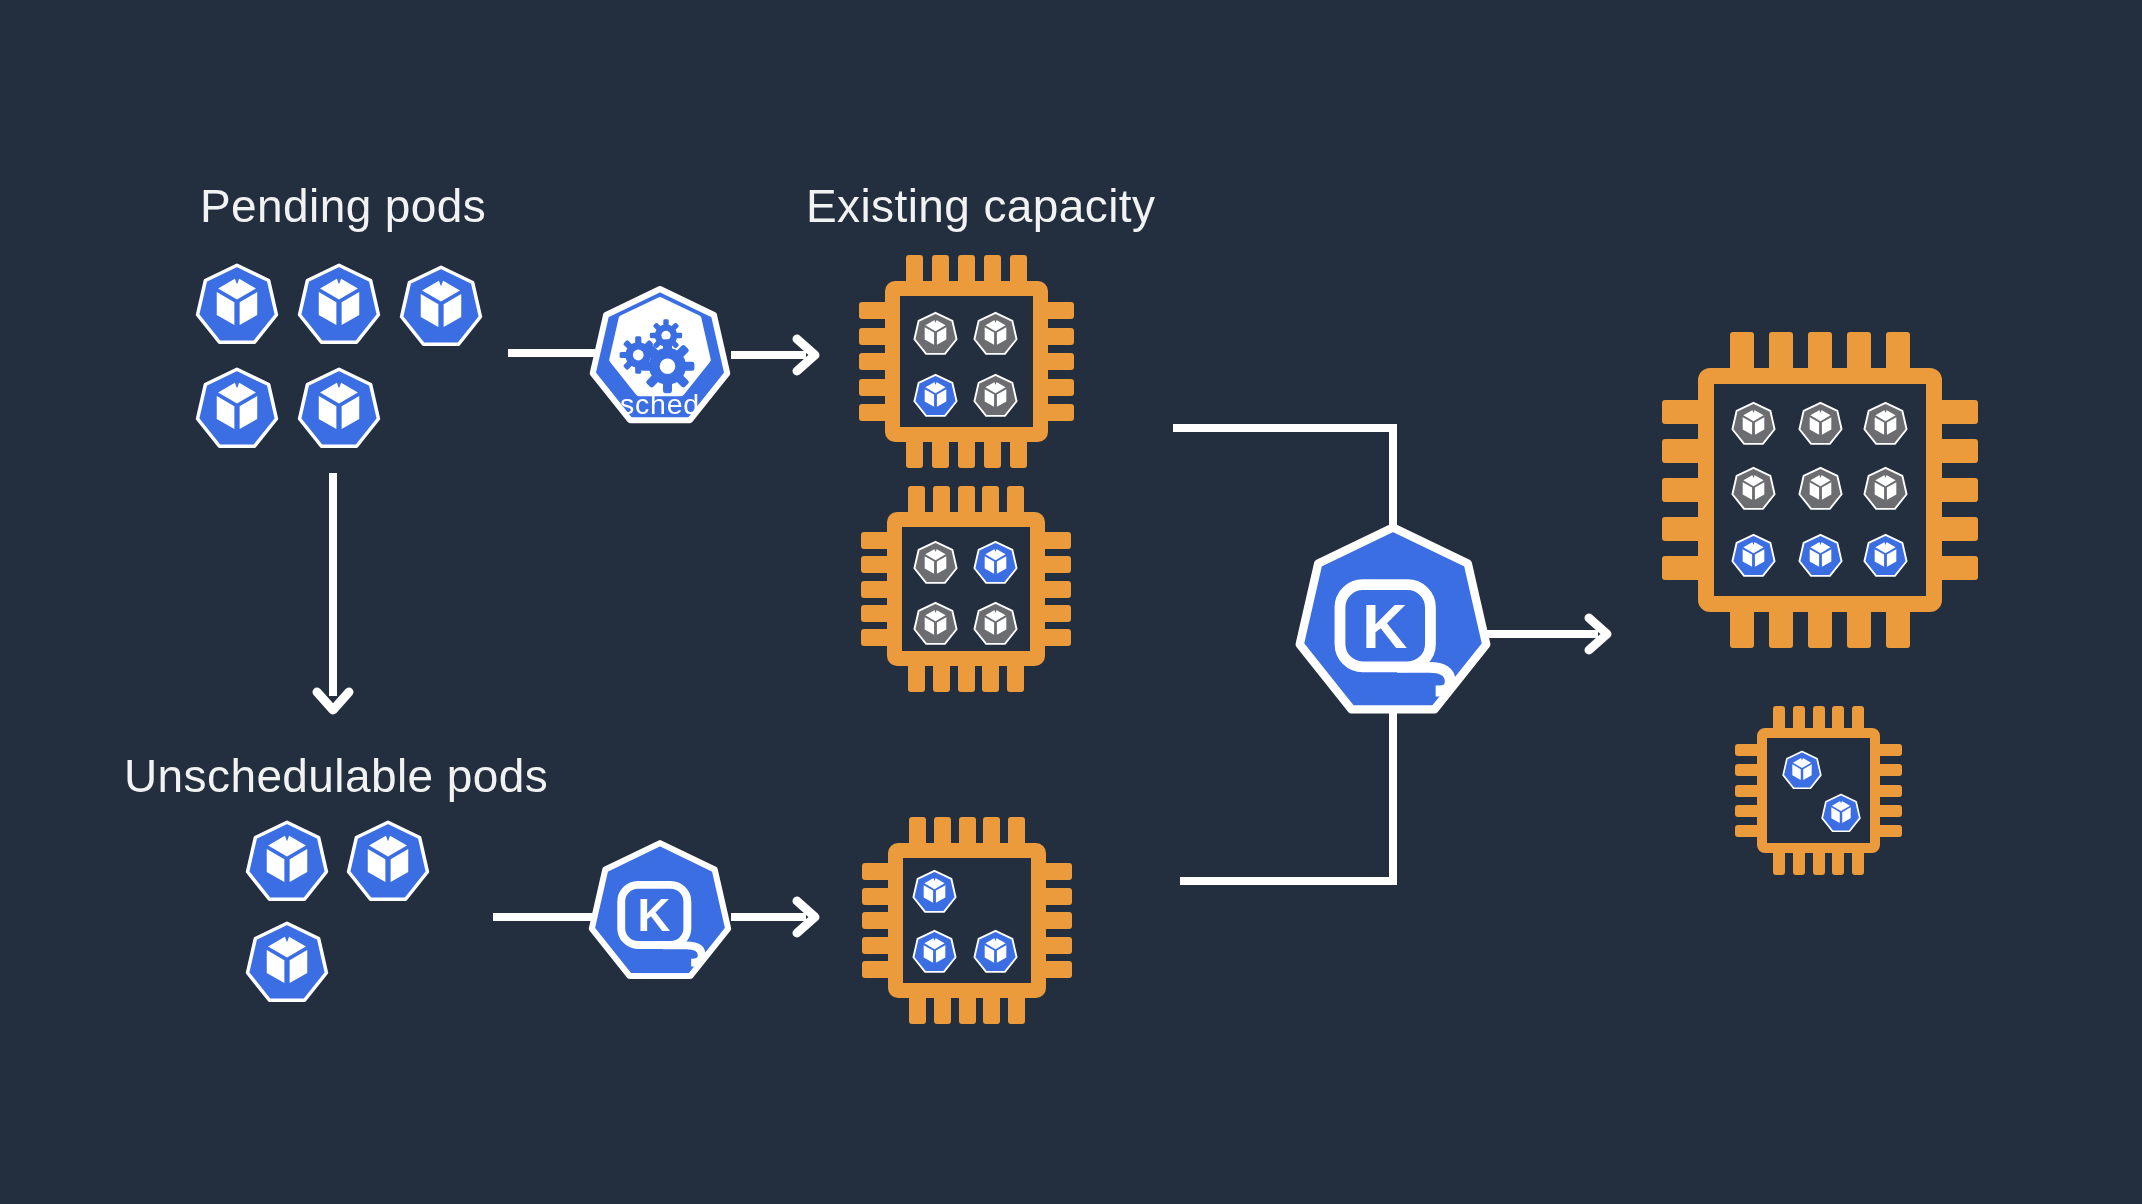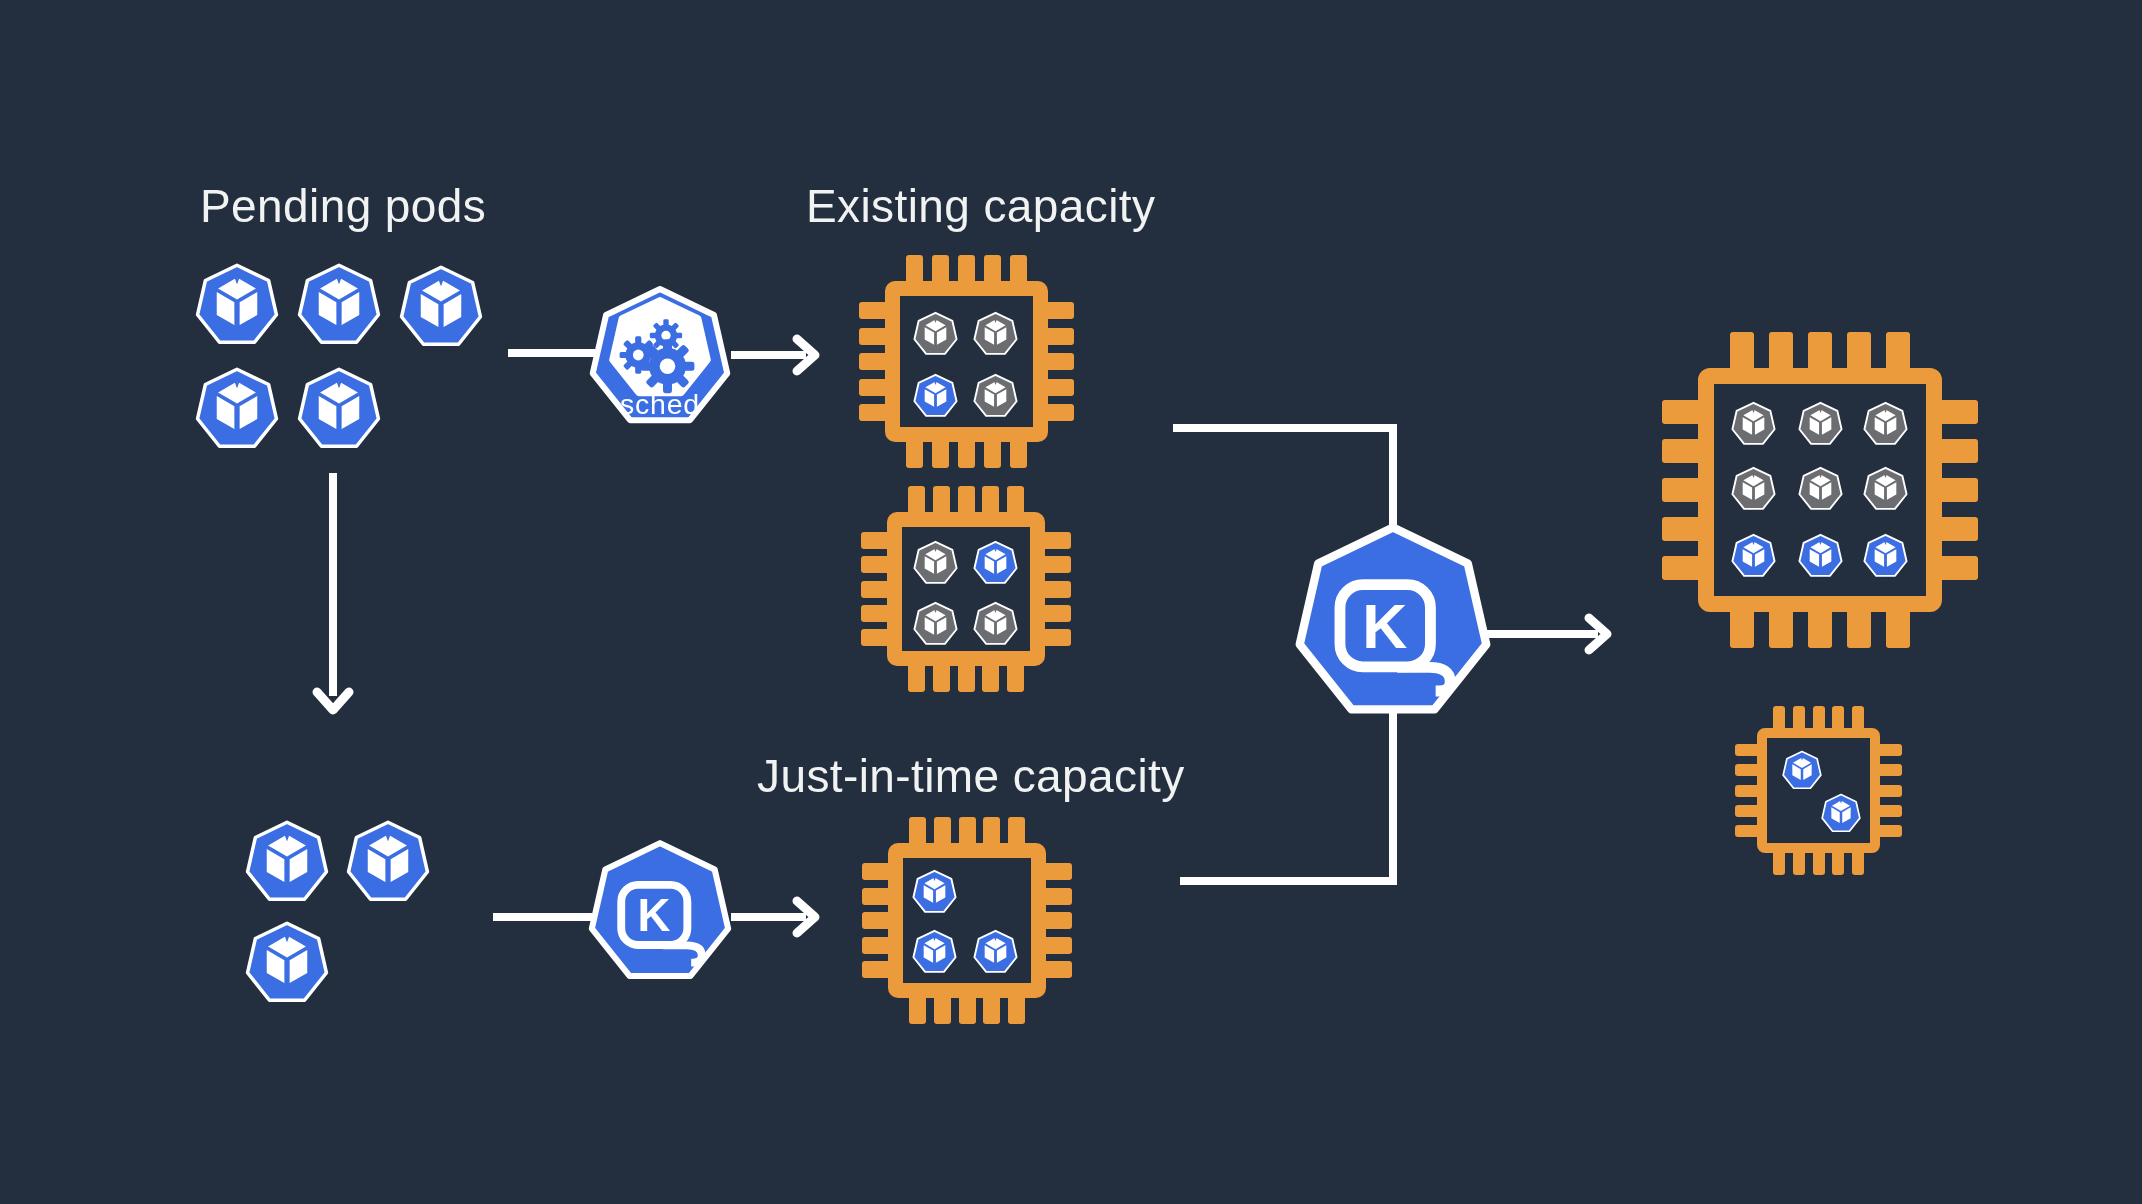--- a/index.html
+++ b/index.html
@@ -70,6 +70,7 @@
 
   <div class="label" style="left:806px;top:181px">Existing capacity</div>
   <div class="label" style="left:200px;top:181px">Pending pods</div>
+  <div class="label" style="left:124px;top:751px">Unschedulable pods</div>
   <div class="label" style="left:757px;top:751px">Just-in-time capacity</div>
 
   <svg class="hepticon" style="left:585px;top:280px;width:150px;height:150px" viewBox="0 0 100 100">

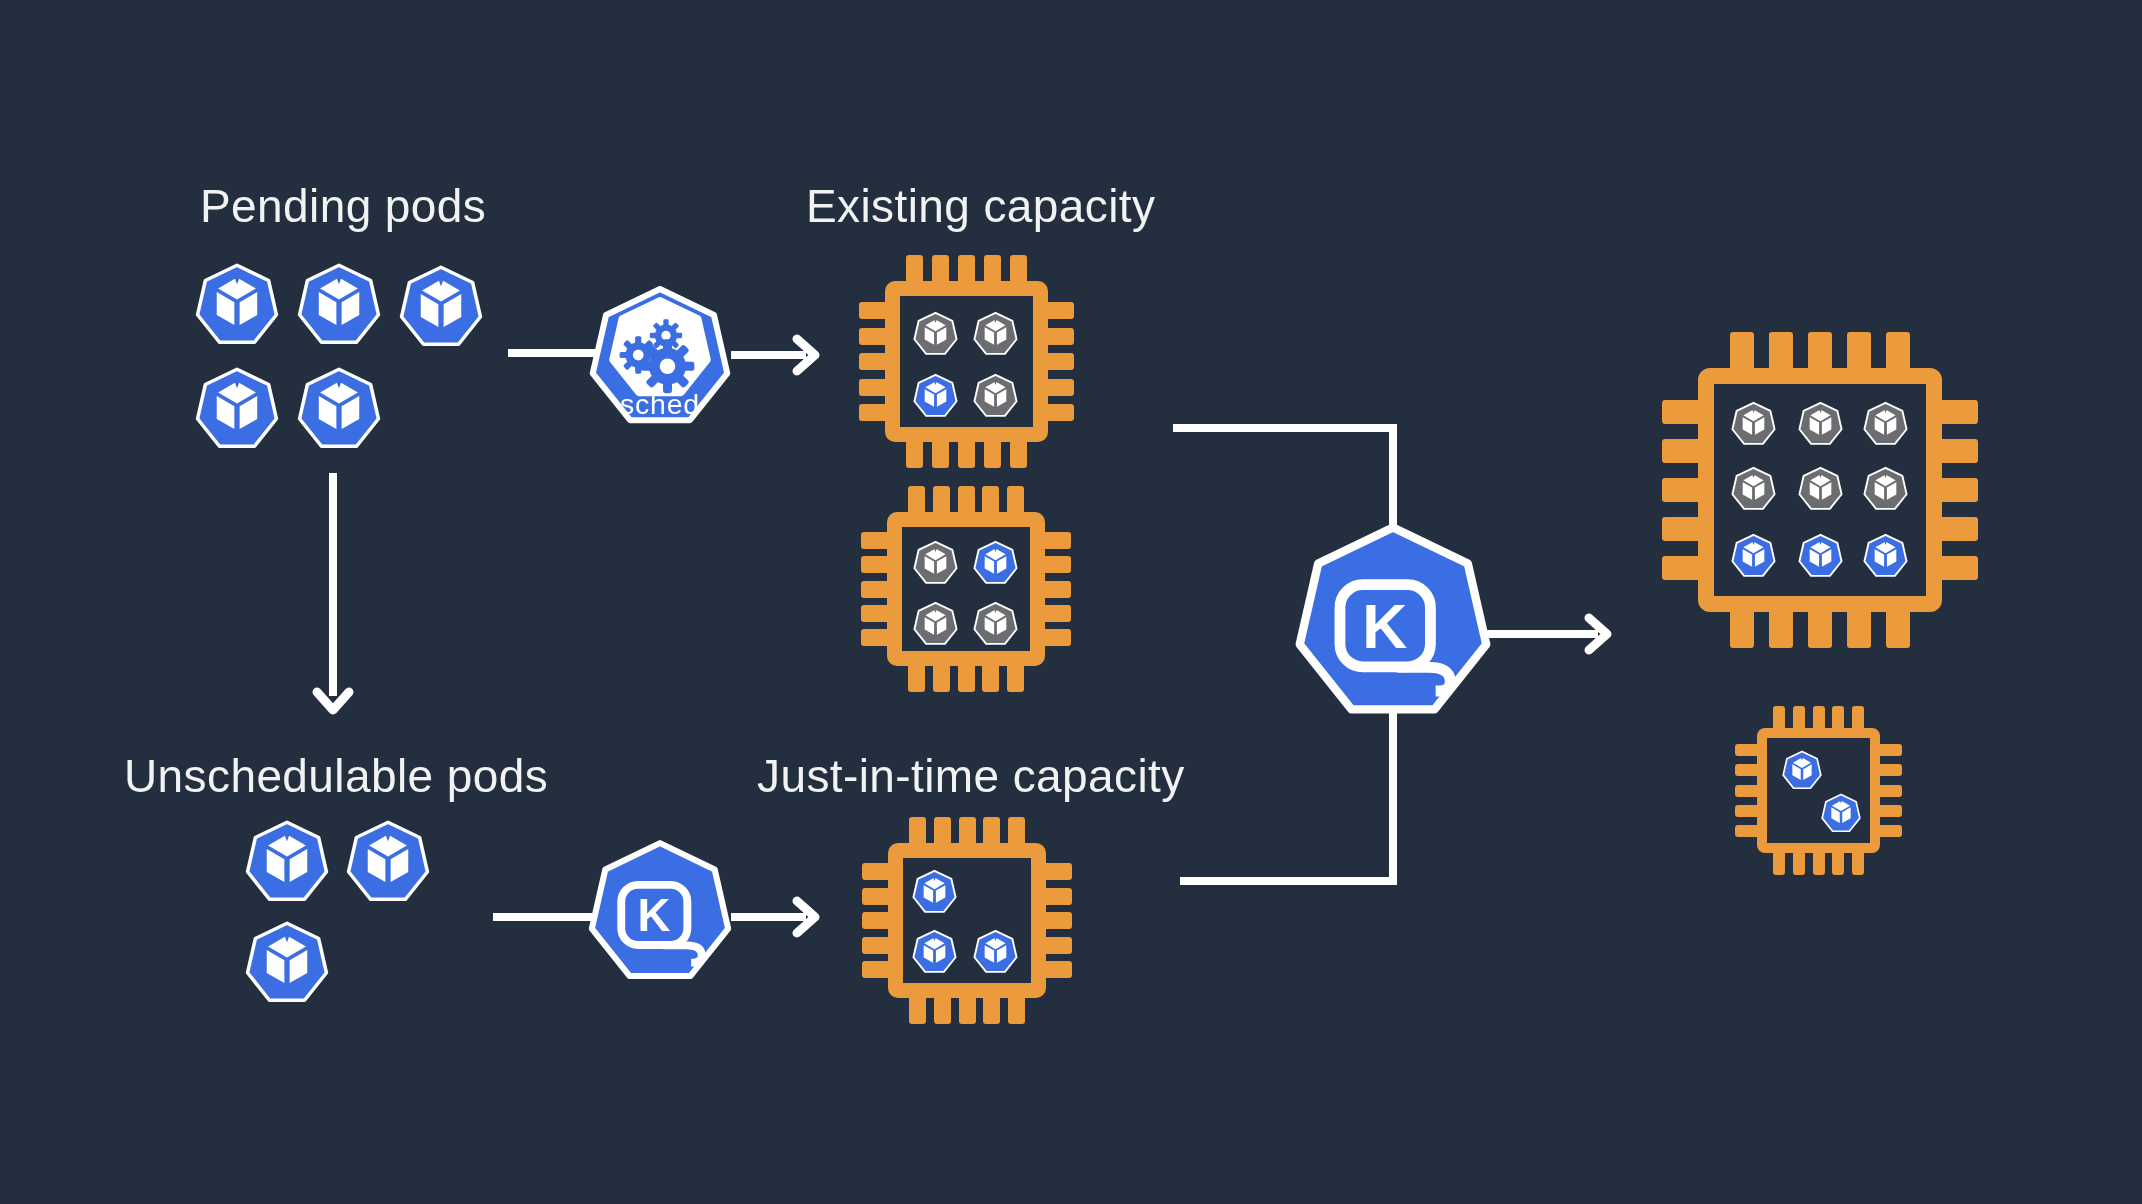--- a/index.html
+++ b/index.html
@@ -71,7 +71,6 @@
   <div class="label" style="left:806px;top:181px">Existing capacity</div>
   <div class="label" style="left:200px;top:181px">Pending pods</div>
   <div class="label" style="left:124px;top:751px">Unschedulable pods</div>
-  <div class="label" style="left:757px;top:751px">Just-in-time capacity</div>
 
   <svg class="hepticon" style="left:585px;top:280px;width:150px;height:150px" viewBox="0 0 100 100">
     <use href="#hept7" fill="var(--blue)" stroke="#fff" stroke-width="4" stroke-linejoin="round"></use>

